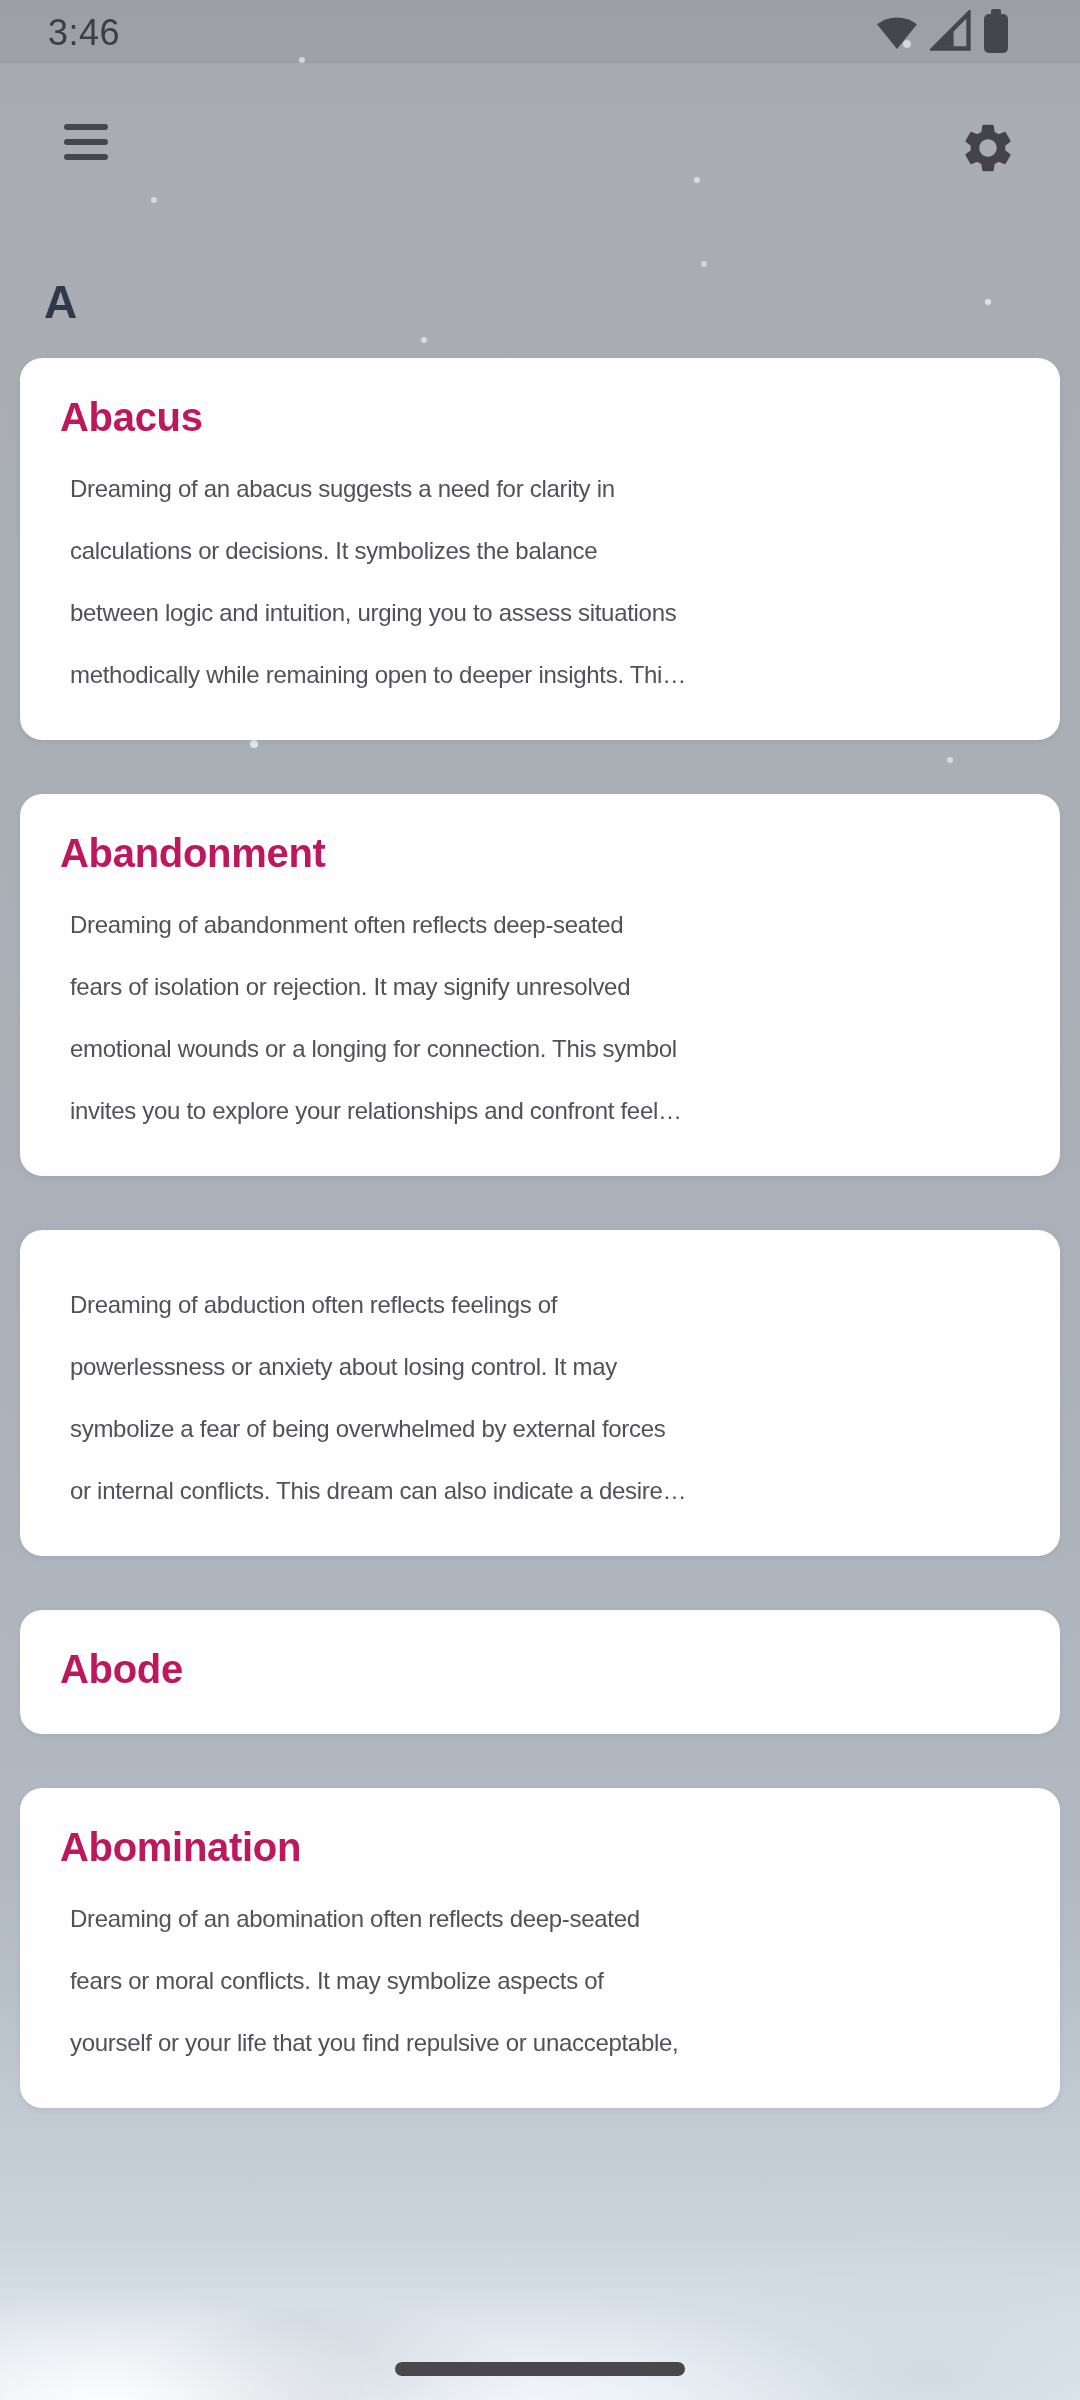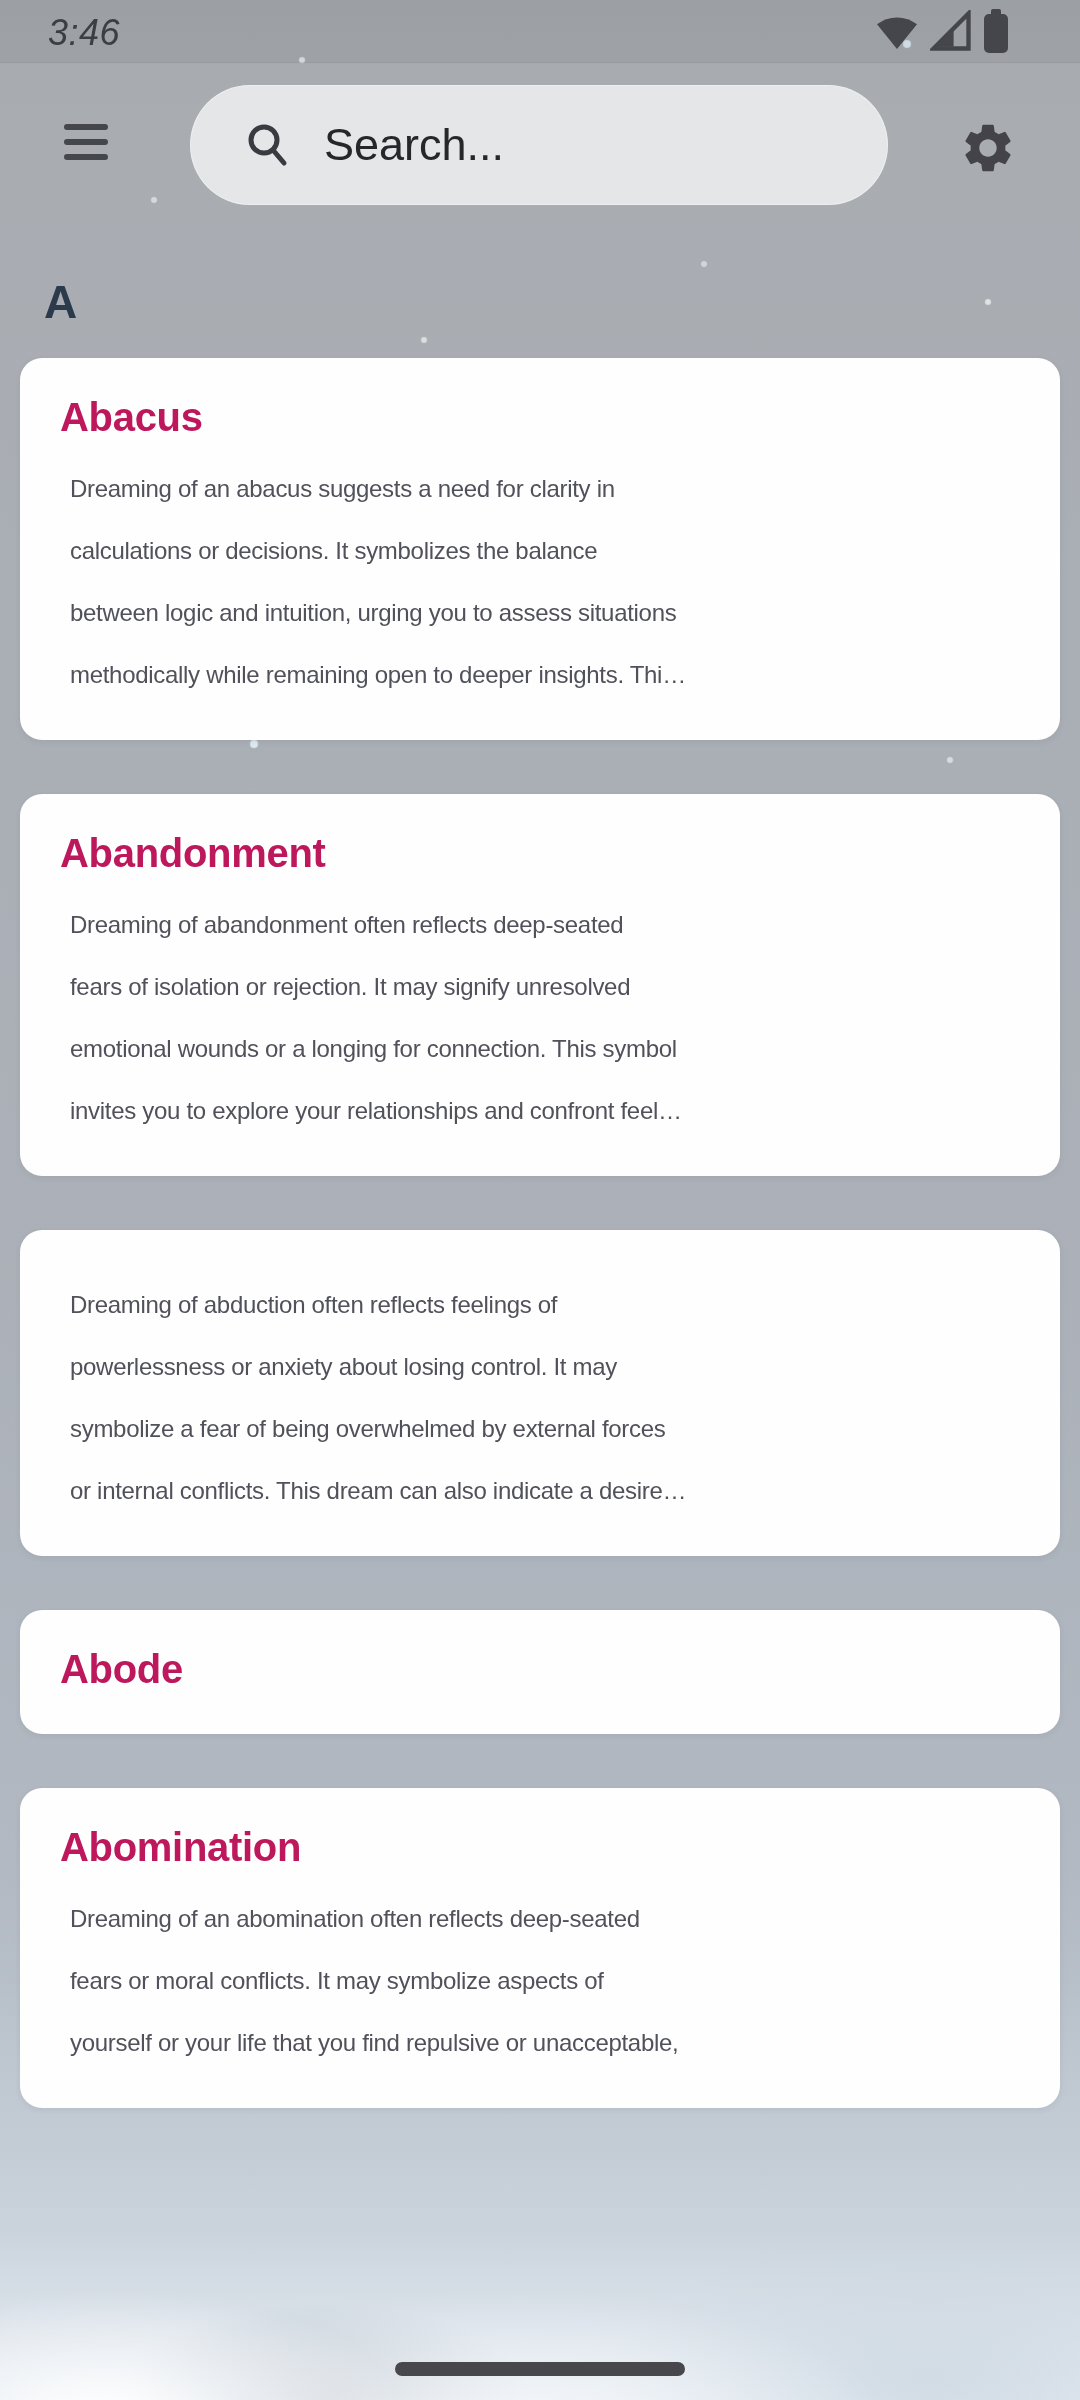--- a/index.html
+++ b/index.html
@@ -45,7 +45,7 @@
   
   .status-bar{position:absolute;left:0;top:0;width:100%;height:62px;z-index:6;
     background:rgba(105,108,112,.14);border-bottom:1px solid rgba(0,0,0,.03);}
-  .status-time{position:absolute;left:48px;top:12px;font-size:36px;color:#3b3e44;letter-spacing:.5px;font-style:italic;}
+  .status-time{position:absolute;left:48px;top:12px;font-size:36px;color:#3b3e44;letter-spacing:.5px;}
   .status-icons{position:absolute;right:70px;top:8px;display:flex;align-items:center;gap:10px;height:46px;}
   .status-icons svg{display:block;}
   

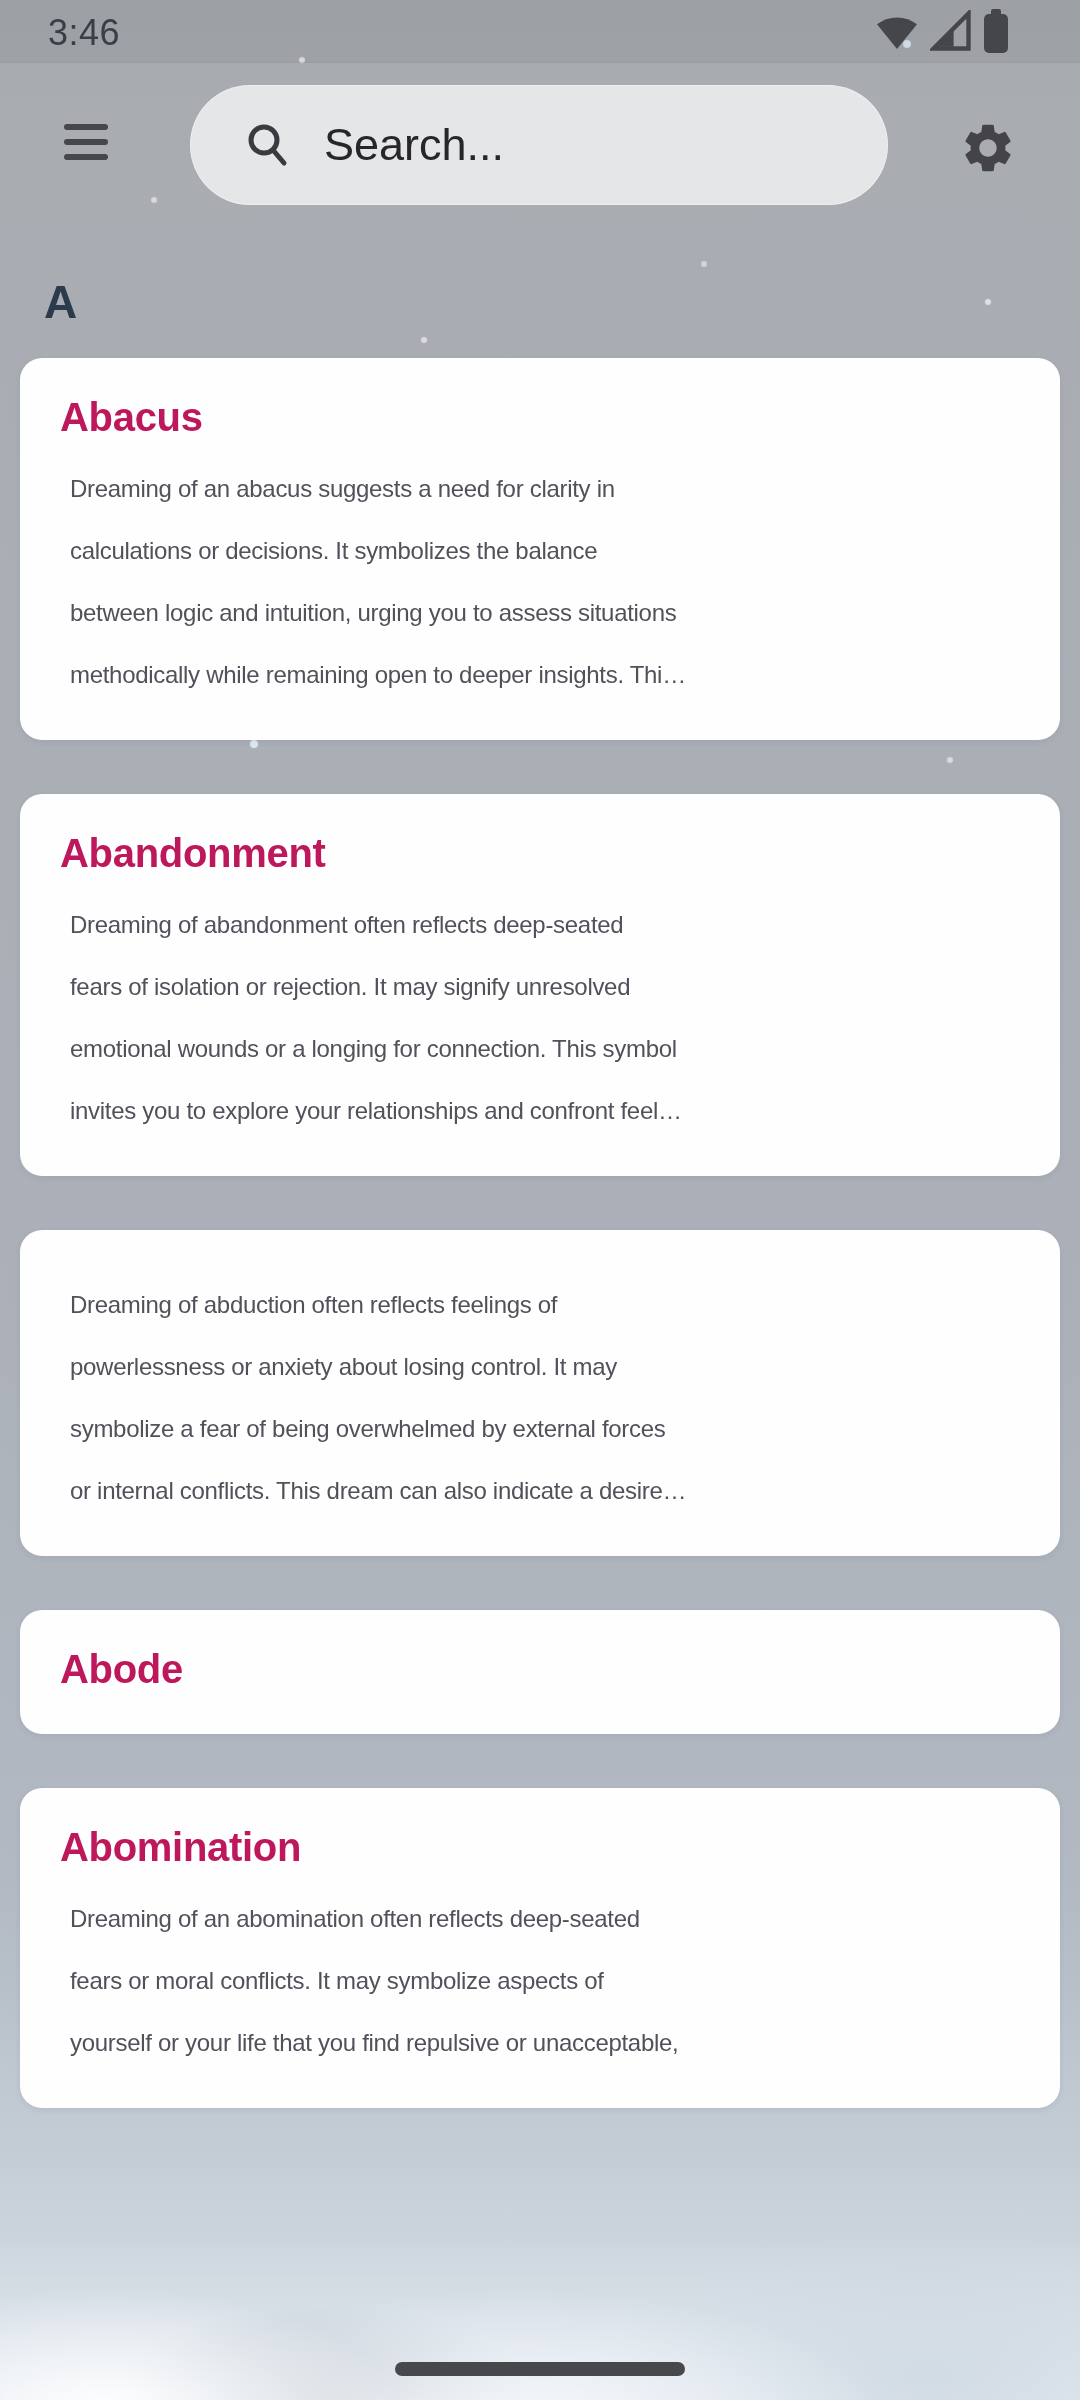--- a/index.html
+++ b/index.html
@@ -108,13 +108,6 @@
       <span></span>
       <span></span>
     </button>
-    <div class="search-pill">
-      <svg width="52" height="52" viewBox="0 0 52 52">
-        <circle cx="22" cy="21" r="13" fill="none" stroke="#3a3a41" stroke-width="5"></circle>
-        <line x1="31" y1="31" x2="42" y2="44" stroke="#3a3a41" stroke-width="5" stroke-linecap="round"></line>
-      </svg>
-      <input class="search-input" type="text" placeholder="Search..." style="">
-    </div>
     <button class="settings-btn">
       <svg width="58" height="58" viewBox="0 0 24 24">
         <path fill="#45434a" d="M19.14,12.94c0.04-0.3,0.06-0.61,0.06-0.94c0-0.32-0.02-0.64-0.07-0.94l2.03-1.58c0.18-0.14,0.23-0.41,0.12-0.61 l-1.92-3.32c-0.12-0.22-0.37-0.29-0.59-0.22l-2.39,0.96c-0.5-0.38-1.03-0.7-1.62-0.94L14.4,2.81c-0.04-0.24-0.24-0.41-0.48-0.41 h-3.84c-0.24,0-0.43,0.17-0.47,0.41L9.25,5.35C8.66,5.59,8.12,5.92,7.63,6.29L5.24,5.33c-0.22-0.08-0.47,0-0.59,0.22L2.74,8.87 C2.62,9.08,2.66,9.34,2.86,9.48l2.03,1.58C4.84,11.36,4.8,11.69,4.8,12s0.02,0.64,0.07,0.94l-2.03,1.58 c-0.18,0.14-0.23,0.41-0.12,0.61l1.92,3.32c0.12,0.22,0.37,0.29,0.59,0.22l2.39-0.96c0.5,0.38,1.03,0.7,1.62,0.94l0.36,2.54 c0.05,0.24,0.24,0.41,0.48,0.41h3.84c0.24,0,0.44-0.17,0.47-0.41l0.36-2.54c0.59-0.24,1.13-0.56,1.62-0.94l2.39,0.96 c0.22,0.08,0.47,0,0.59-0.22l1.92-3.32c0.12-0.22,0.07-0.47-0.12-0.61L19.14,12.94z M12,15.6c-1.98,0-3.6-1.62-3.6-3.6 s1.62-3.6,3.6-3.6s3.6,1.62,3.6,3.6S13.98,15.6,12,15.6z"></path>

